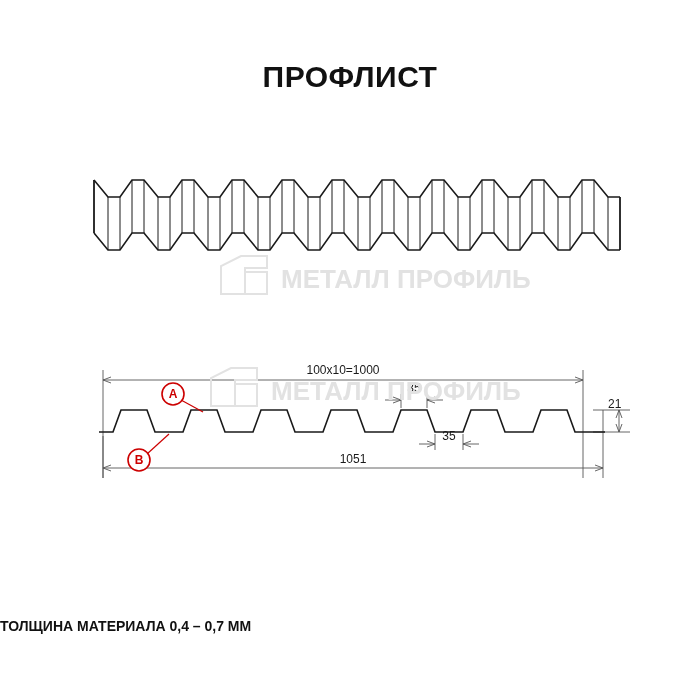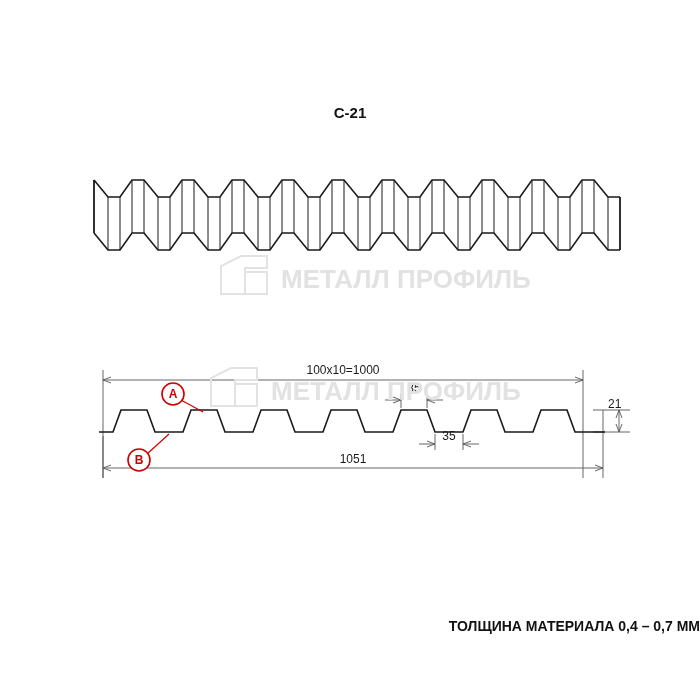--- a/index.html
+++ b/index.html
@@ -102,6 +102,7 @@
 
 <div class="page">
 
+  <div class="title">ПРОФЛИСТ</div>
   <div class="subtitle">С-21</div>
 
   <div class="iso-wrap">

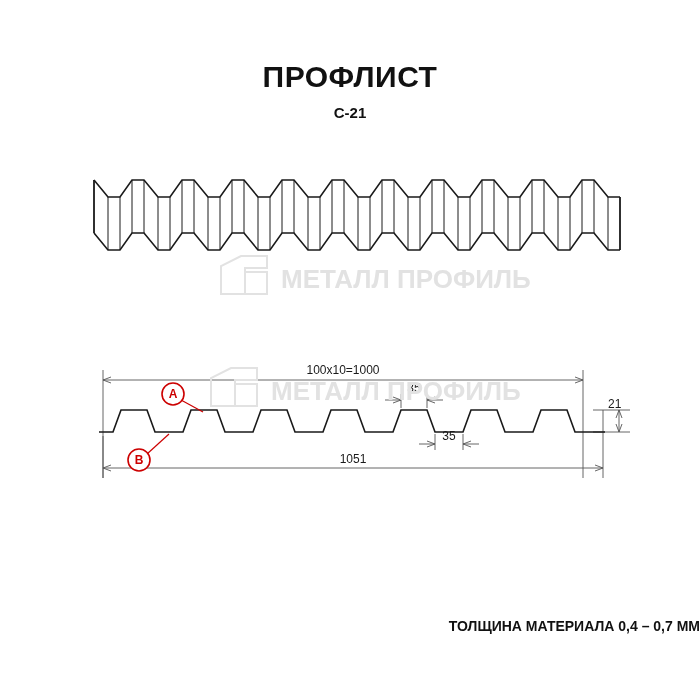--- a/index.html
+++ b/index.html
@@ -103,7 +103,6 @@
 <div class="page">
 
   <div class="title">ПРОФЛИСТ</div>
-  <div class="subtitle">С-21</div>
 
   <div class="iso-wrap">
     <svg width="545" height="140" viewBox="0 0 545 140">

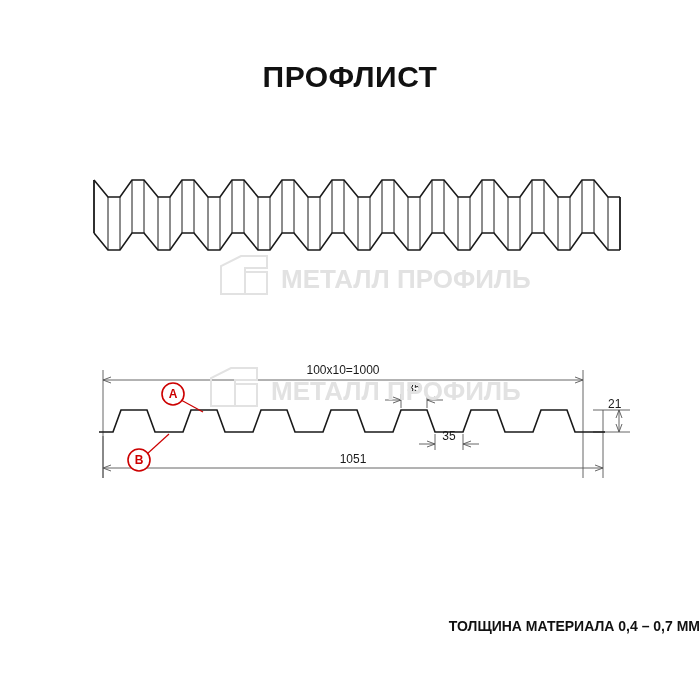--- a/index.html
+++ b/index.html
@@ -76,7 +76,7 @@
     top: 618px;
     left: 0;
     width: 700px;
-    text-align: right;
+    text-align: left;
     font-size: 14px;
     font-weight: bold;
     color: #111111;

